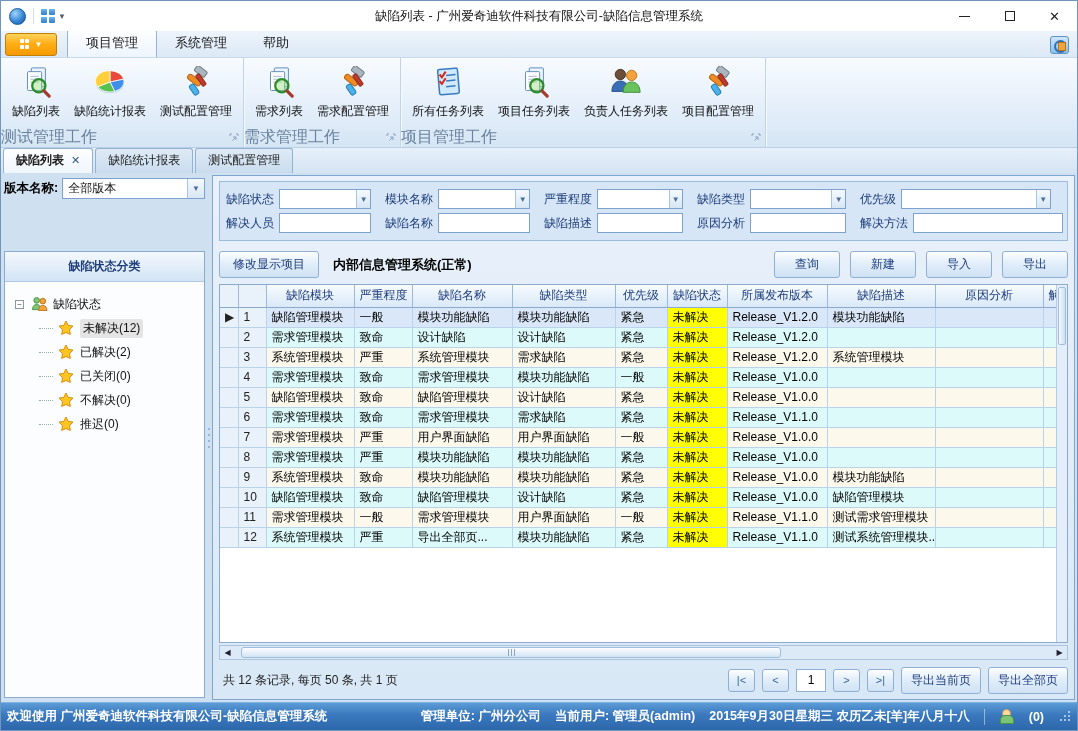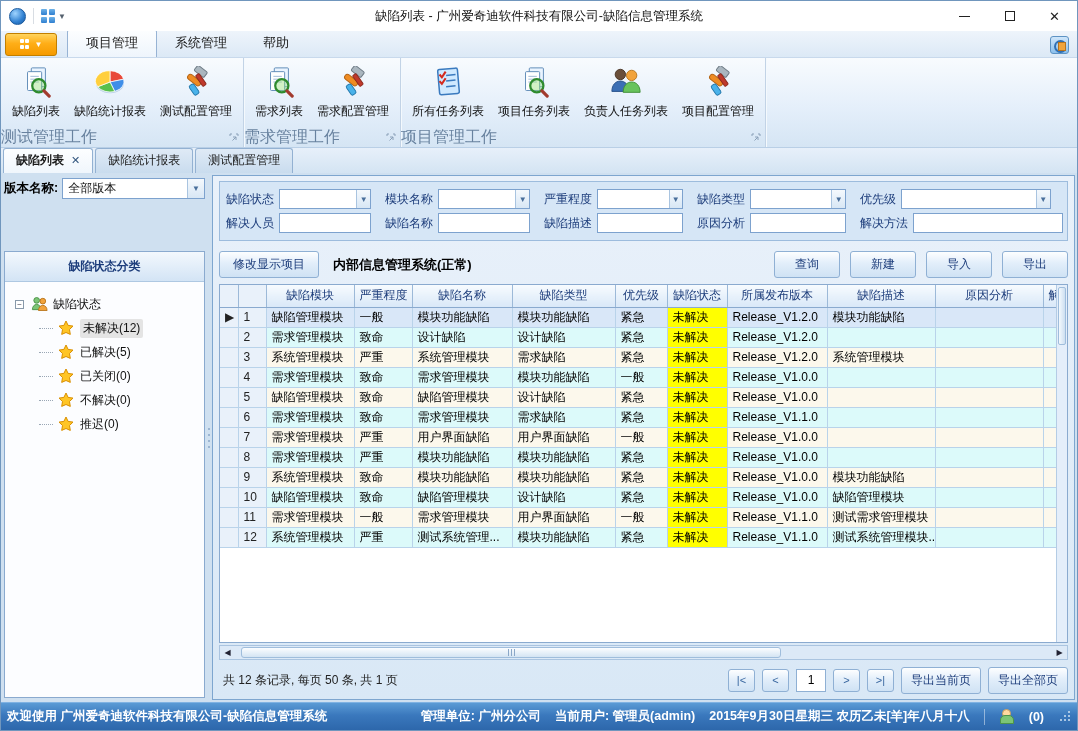--- a/index.html
+++ b/index.html
@@ -400,7 +400,7 @@
                   <path d="M8 1 l2.1 4.4 4.9 .7 -3.5 3.4 .8 4.9 L8 12.5 3.7 14.4 4.5 9.5 1 6.1 5.9 5.4 Z" fill="#ffc525" stroke="#d98f00"></path>
                 </svg>
               </span>
-            <span class="tlabel">已解决(5)</span>
+            <span class="tlabel">已解决(2)</span>
           </div>
           <div class="titem child">
             <span class="lead"></span>

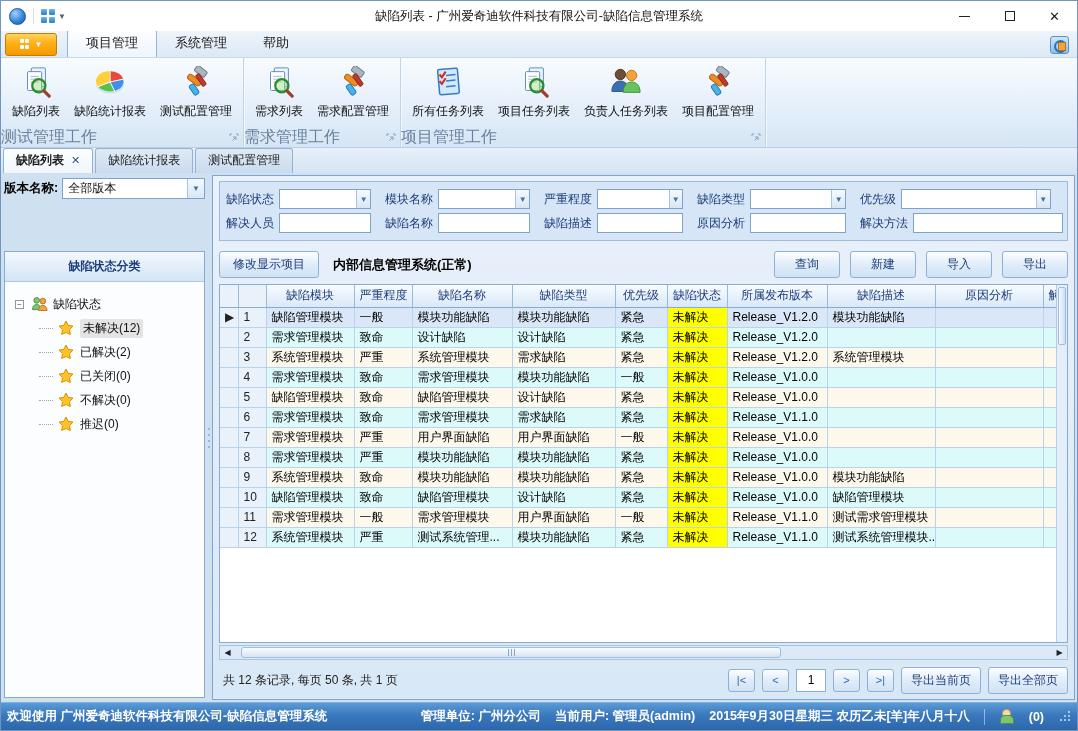--- a/index.html
+++ b/index.html
@@ -718,7 +718,7 @@
                   <td class="num">12</td>
                   <td class="c">系统管理模块</td>
                   <td class="c">严重</td>
-                  <td class="c">测试系统管理...</td>
+                  <td class="c">导出全部页...</td>
                   <td class="c">模块功能缺陷</td>
                   <td class="c">紧急</td>
                   <td class="c status">未解决</td>

